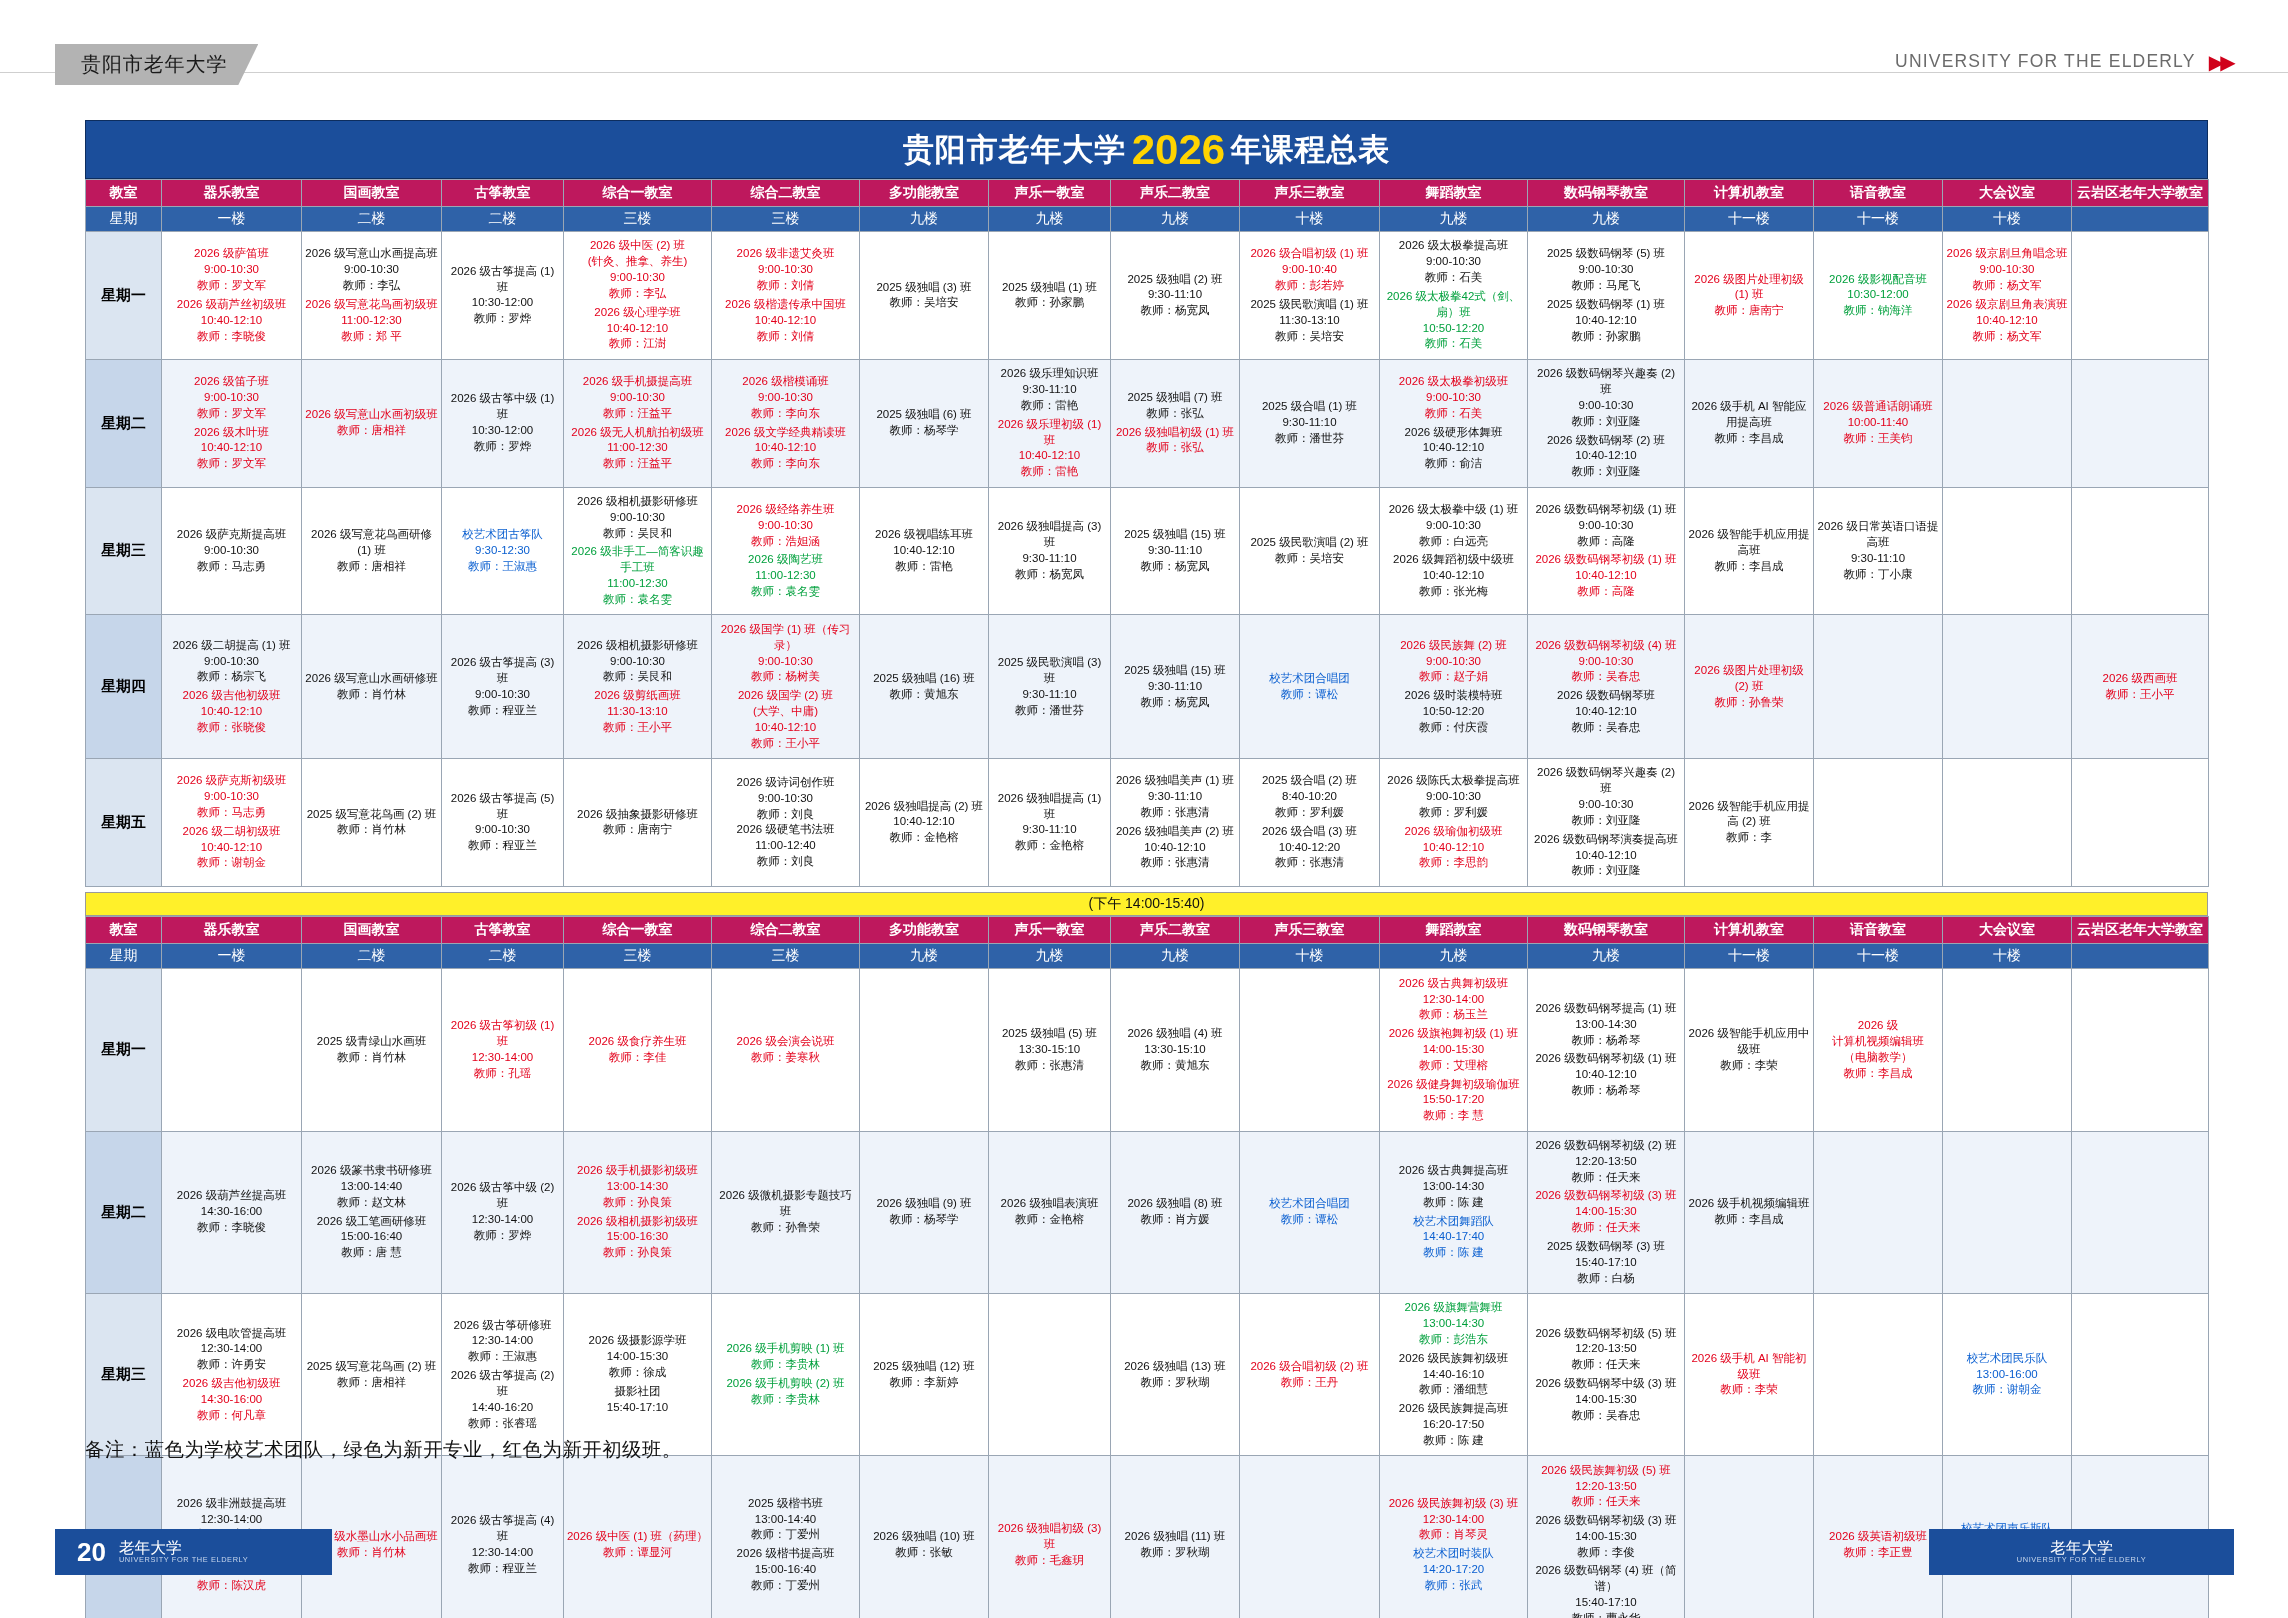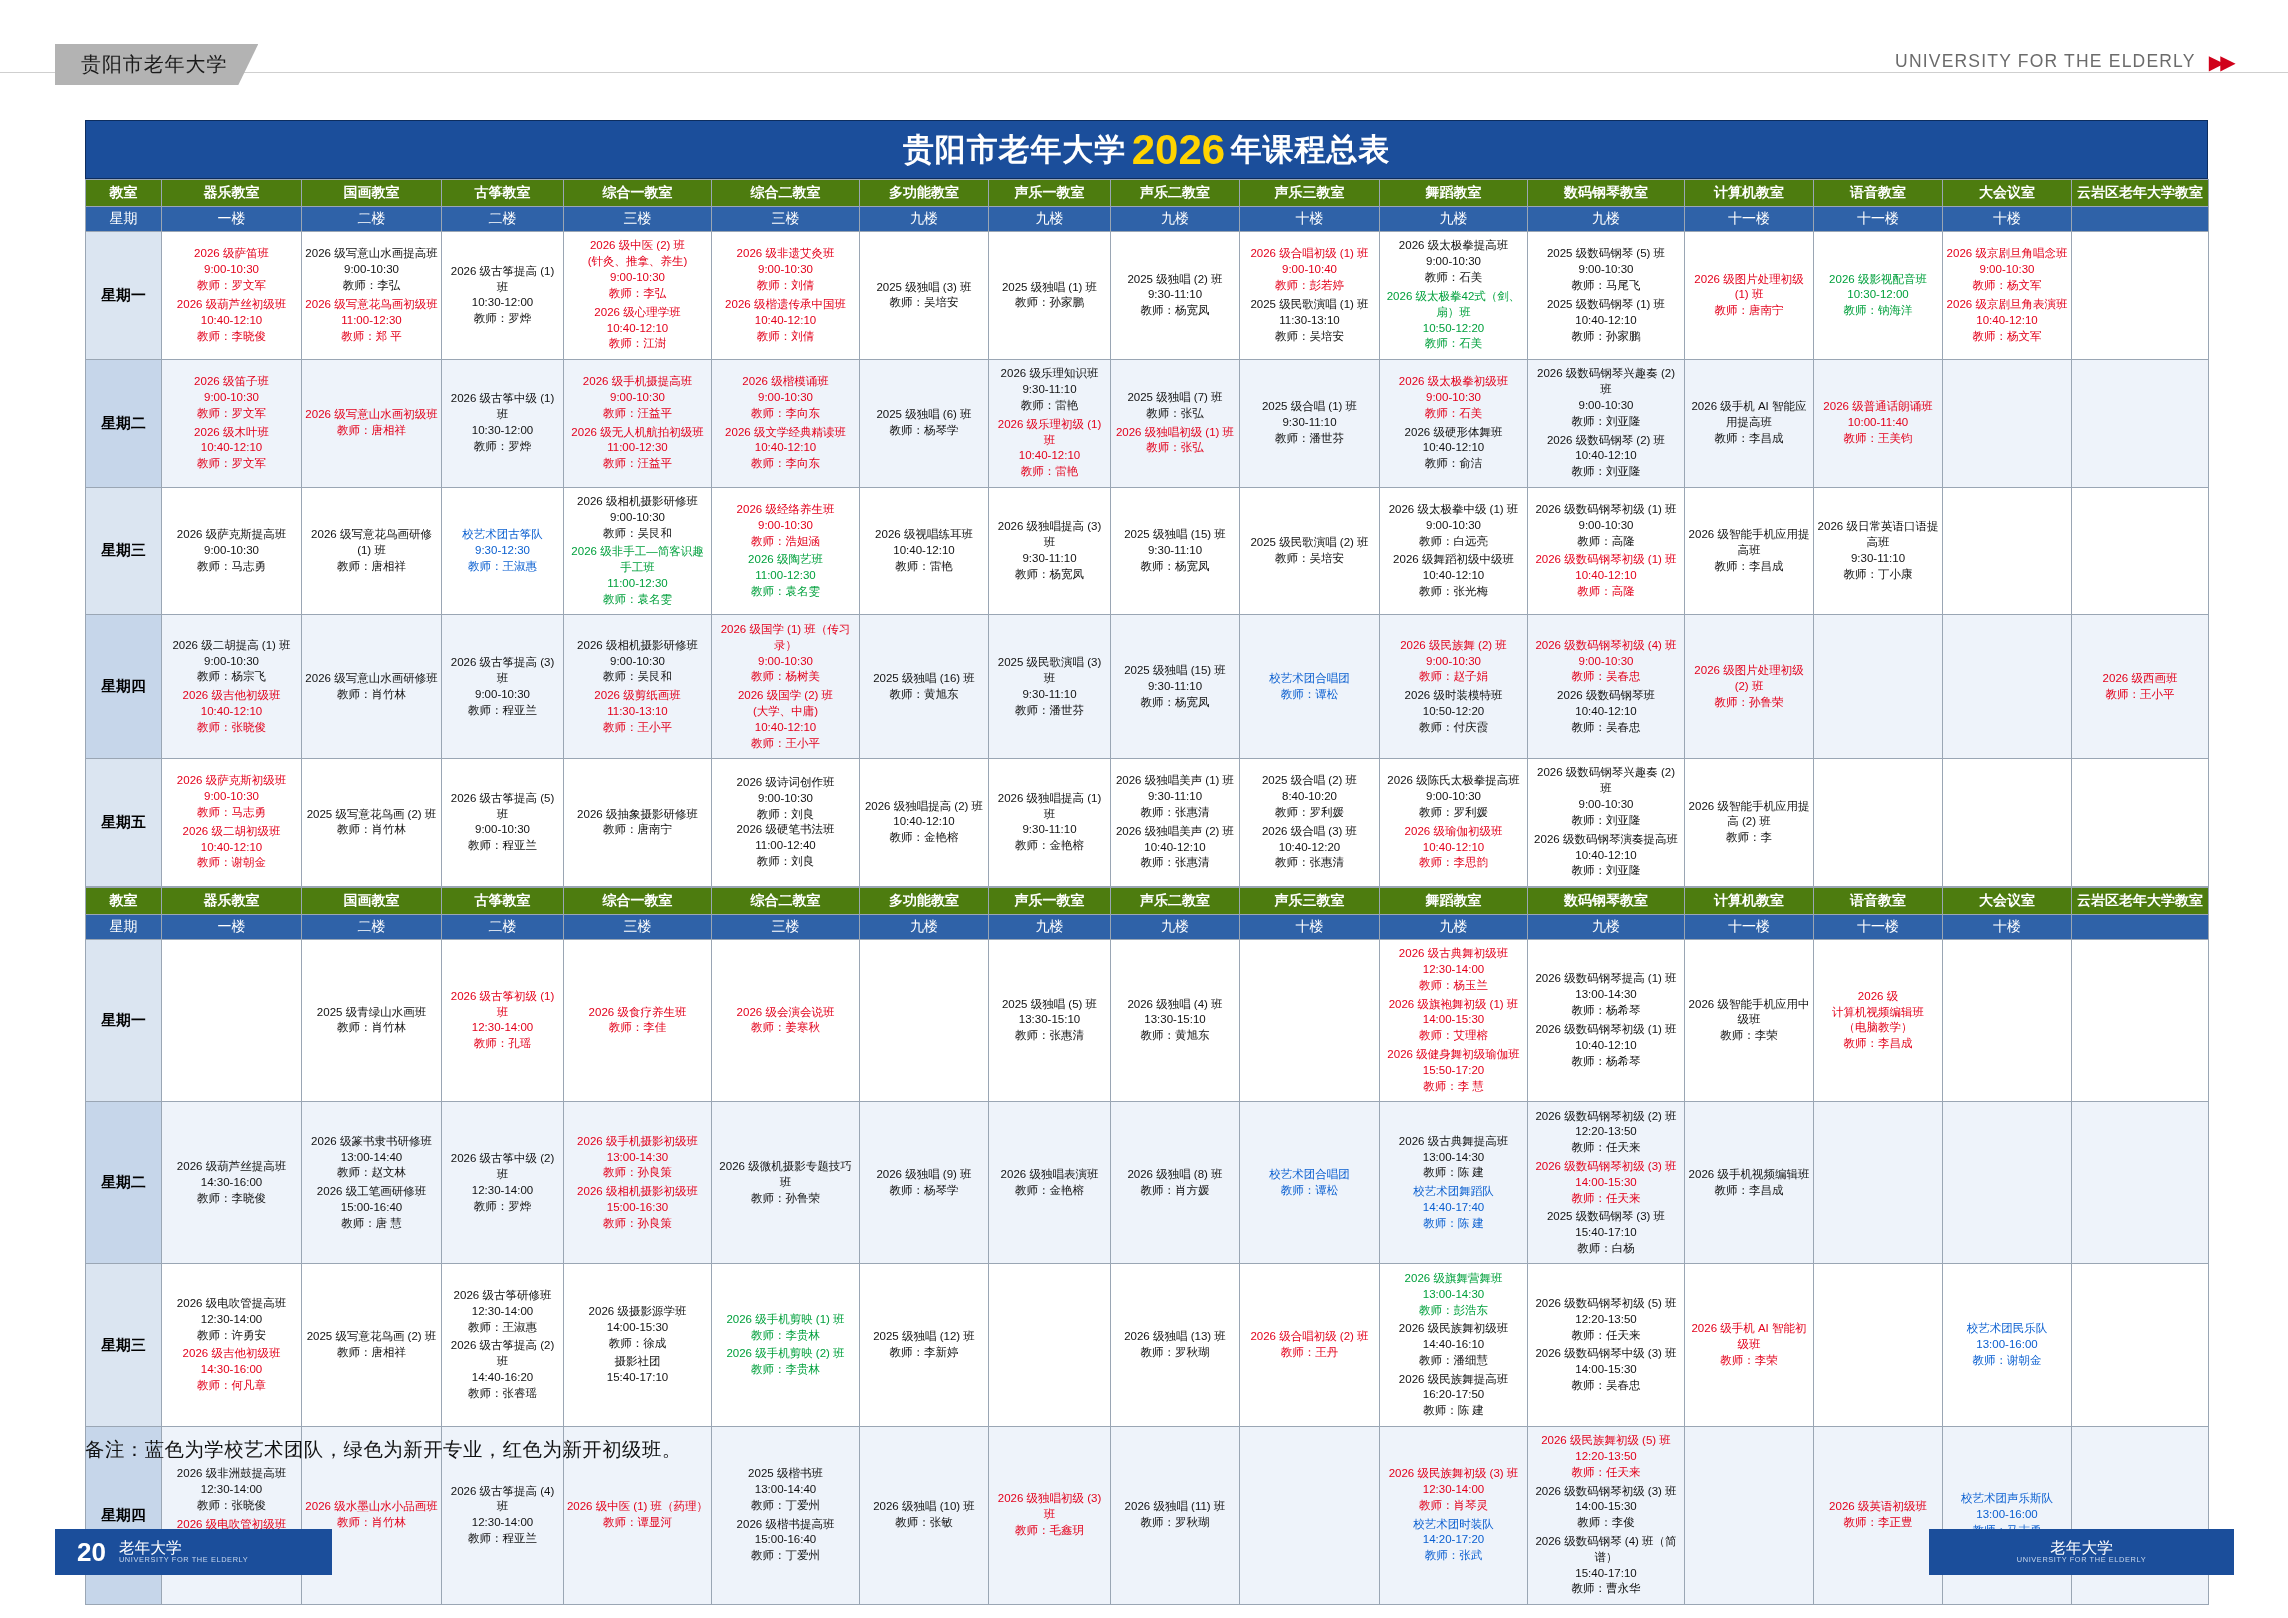--- a/index.html
+++ b/index.html
@@ -27,7 +27,7 @@
   
   table{border-collapse:collapse;width:2123px;table-layout:fixed;}
   td,th{border:0.9px solid #9aa6b4;vertical-align:middle;text-align:center;}
-  .hrow1 td{background:#4d7c0f;color:#fff;font-size:14px;height:24px;font-weight:bold;}
+  .hrow1 td{background:#be185d;color:#fff;font-size:14px;height:24px;font-weight:bold;}
   .hrow2 td{background:#2f62a8;color:#fff;font-size:14px;height:22px;}
   .daycell{background:#dbe5f1;font-size:14.8px;font-weight:bold;width:76px;font-family:Liberation Mono, monospace;}
   .daycell.alt{background:#c6d6ea;}

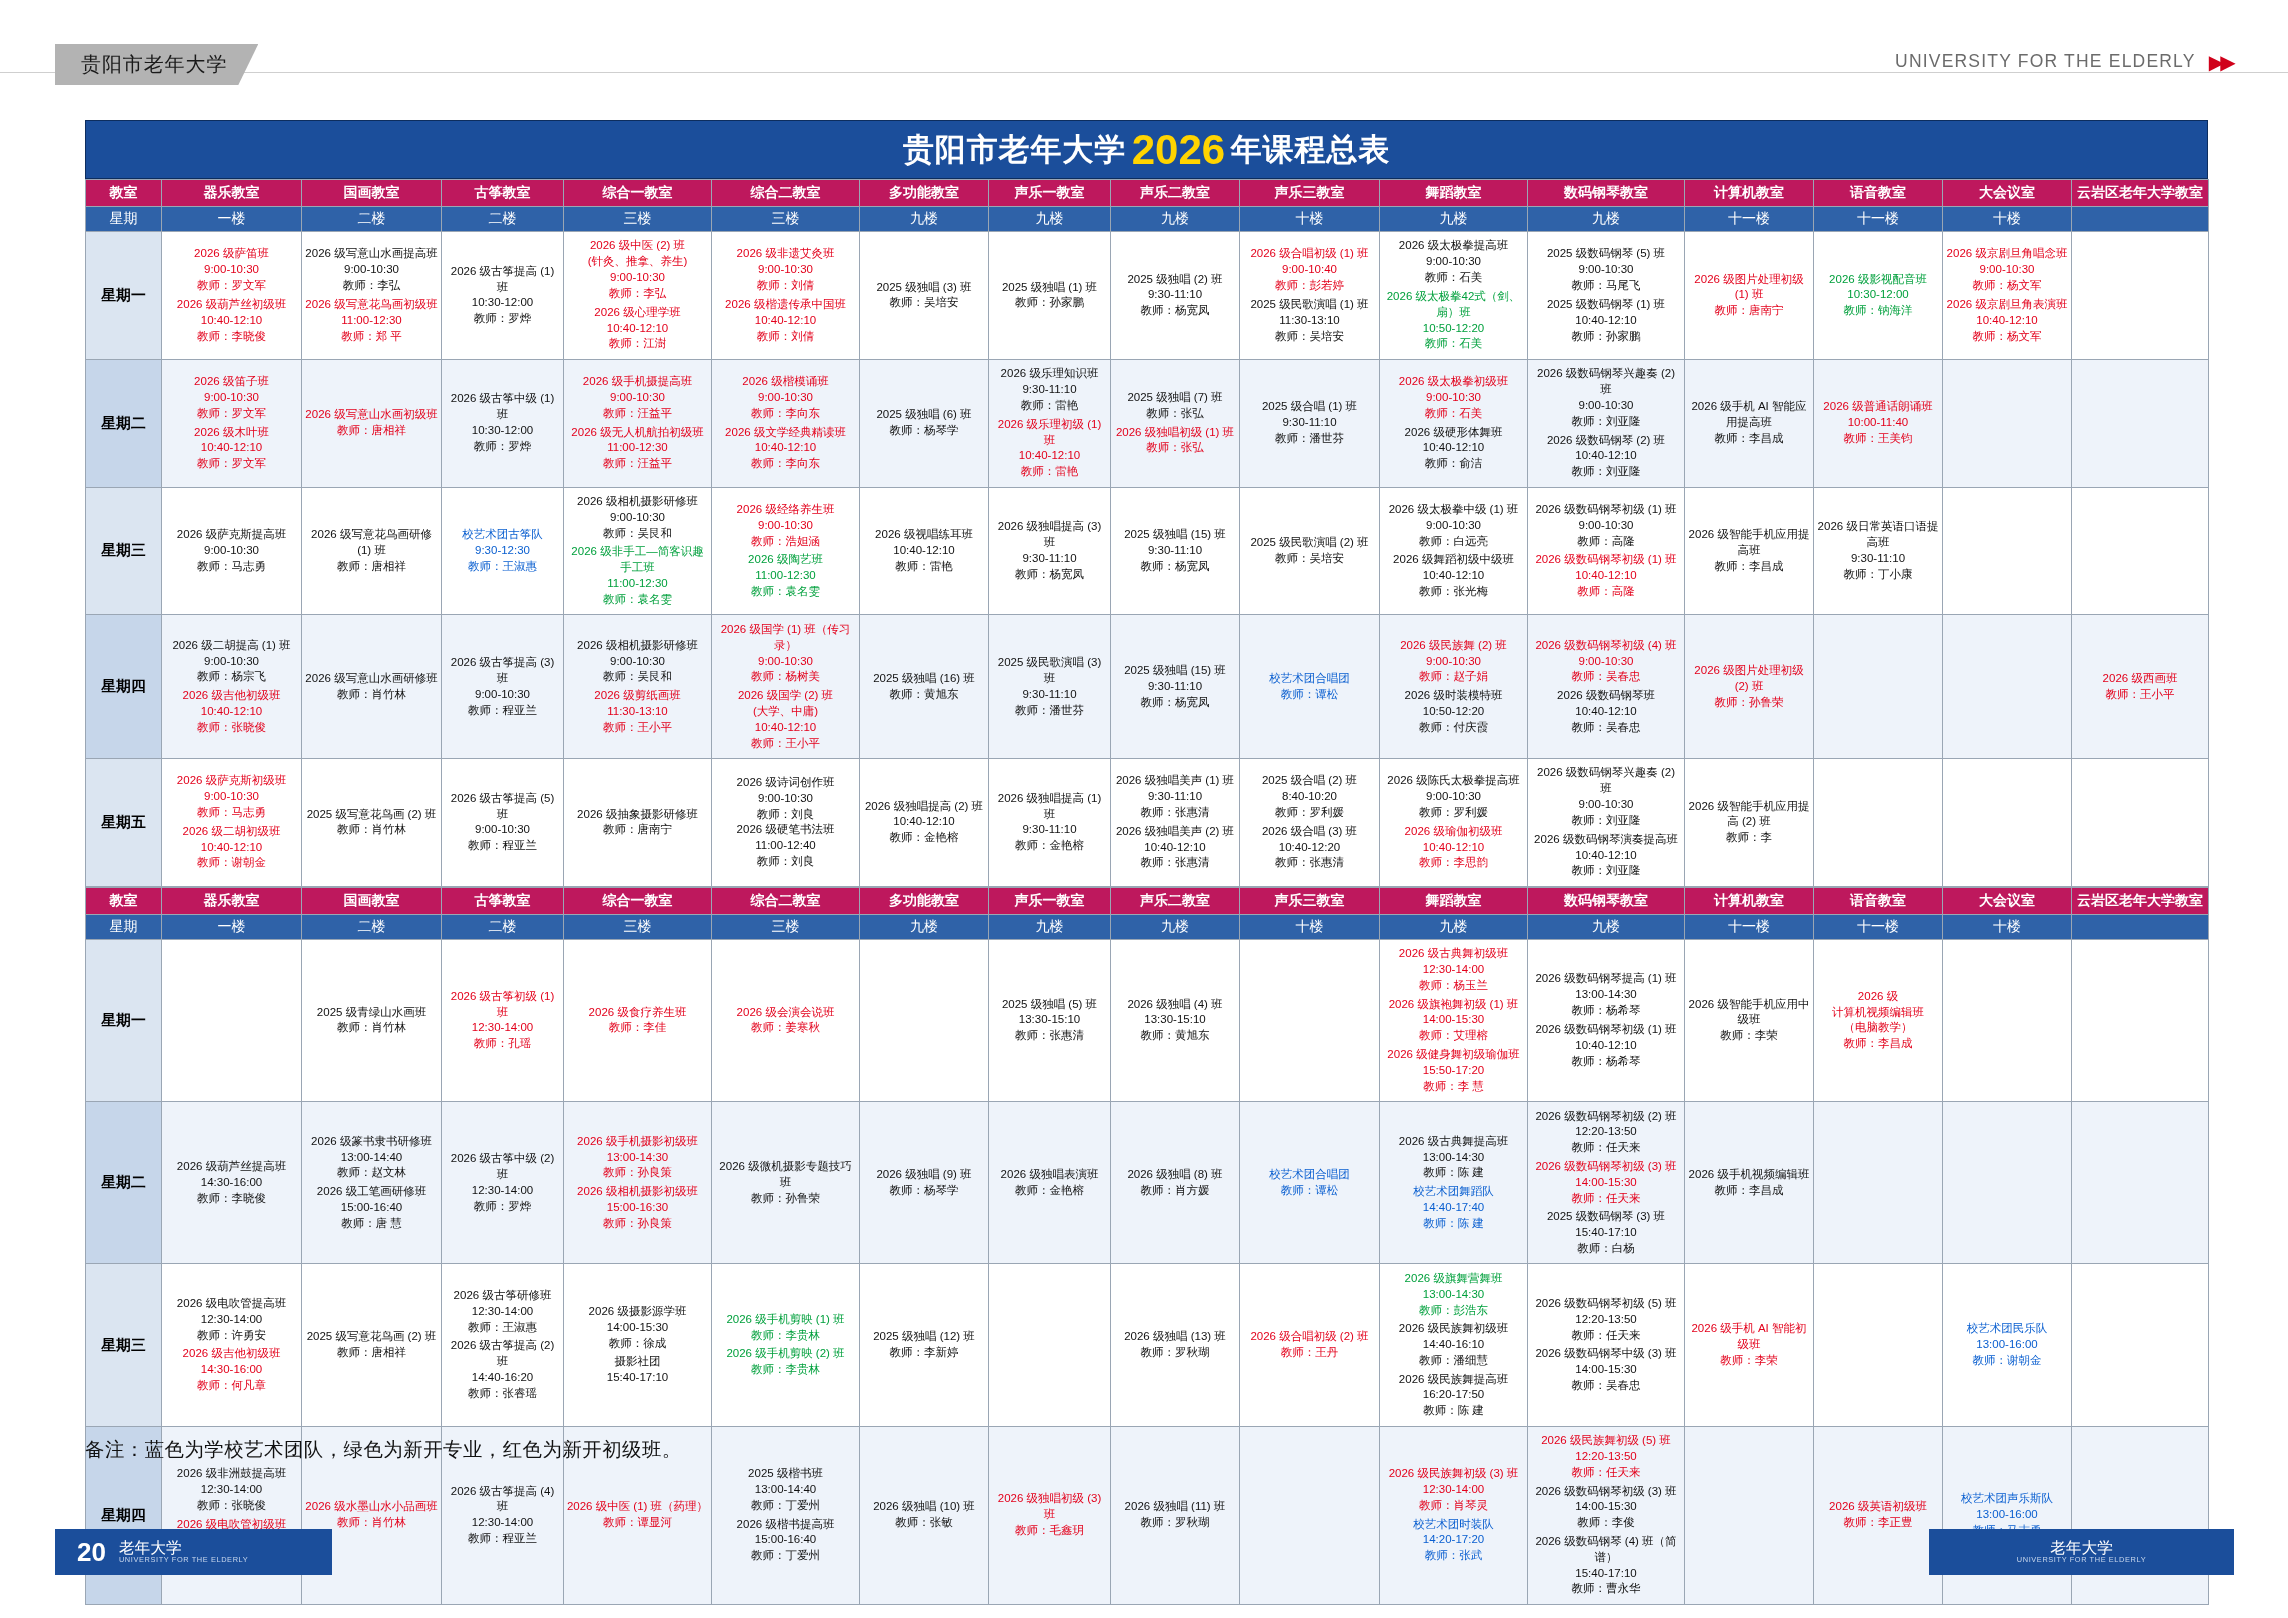--- a/index.html
+++ b/index.html
@@ -384,6 +384,7 @@
         </tbody>
     </table>
 
+    <div class="band" style="border-top:0.9px solid #9a9a9a;margin-top:5.5px;">(下午 14:00-15:40)</div>
 
     <table>
       <colgroup>

